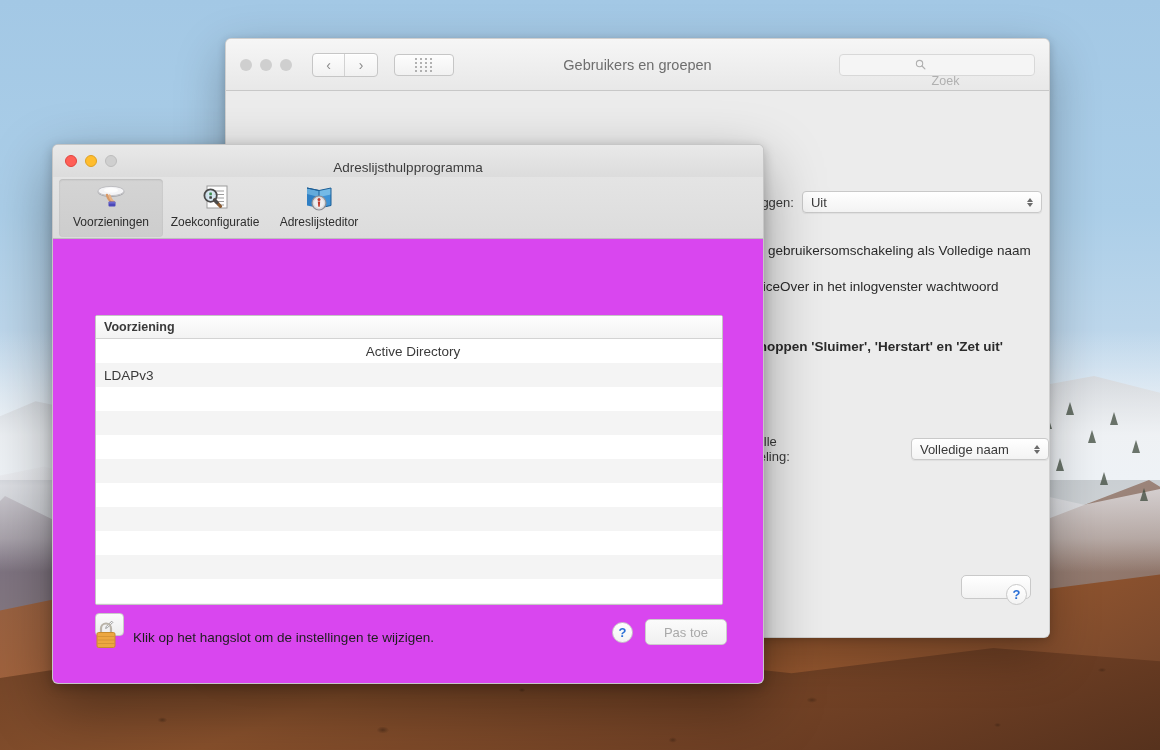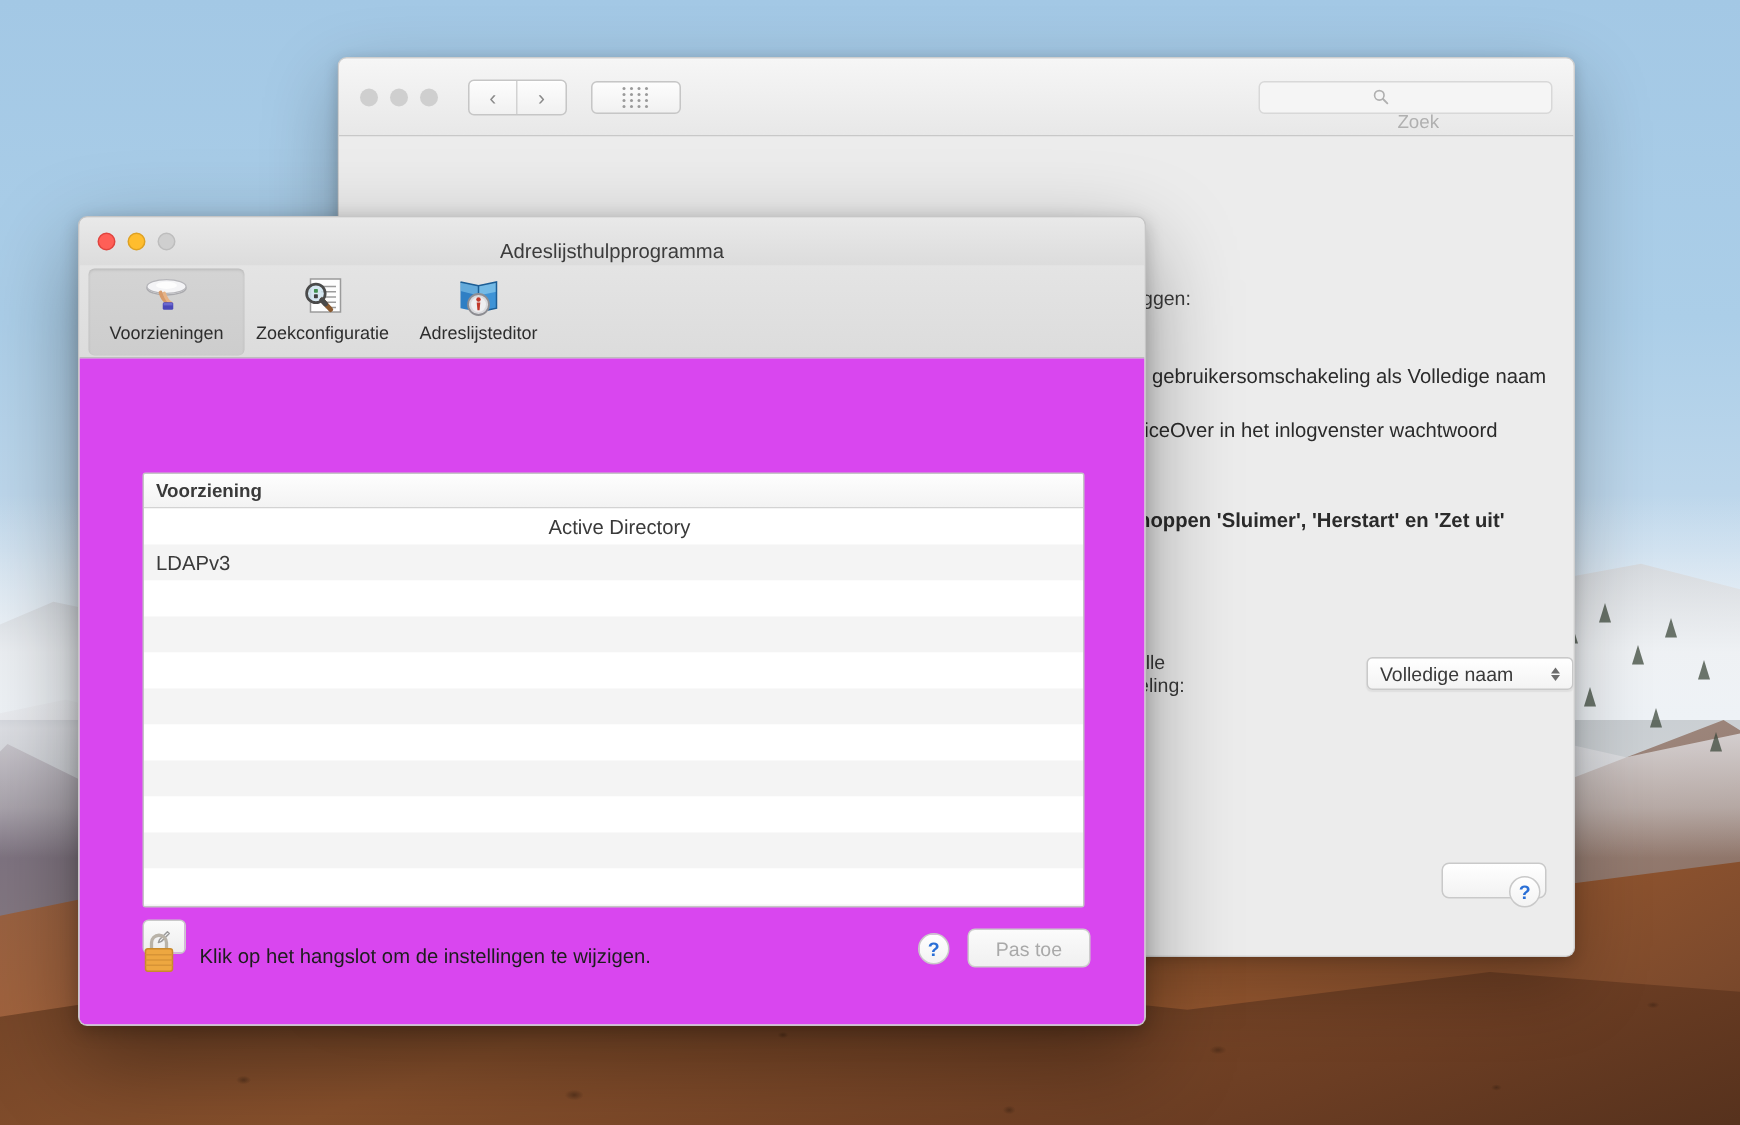--- a/index.html
+++ b/index.html
@@ -366,6 +366,7 @@
       </span>
     </div>
 
+    <div id="users-title">Gebruikers en groepen</div>
 
     <div id="users-search">
       <svg class="mag" viewBox="0 0 16 16">

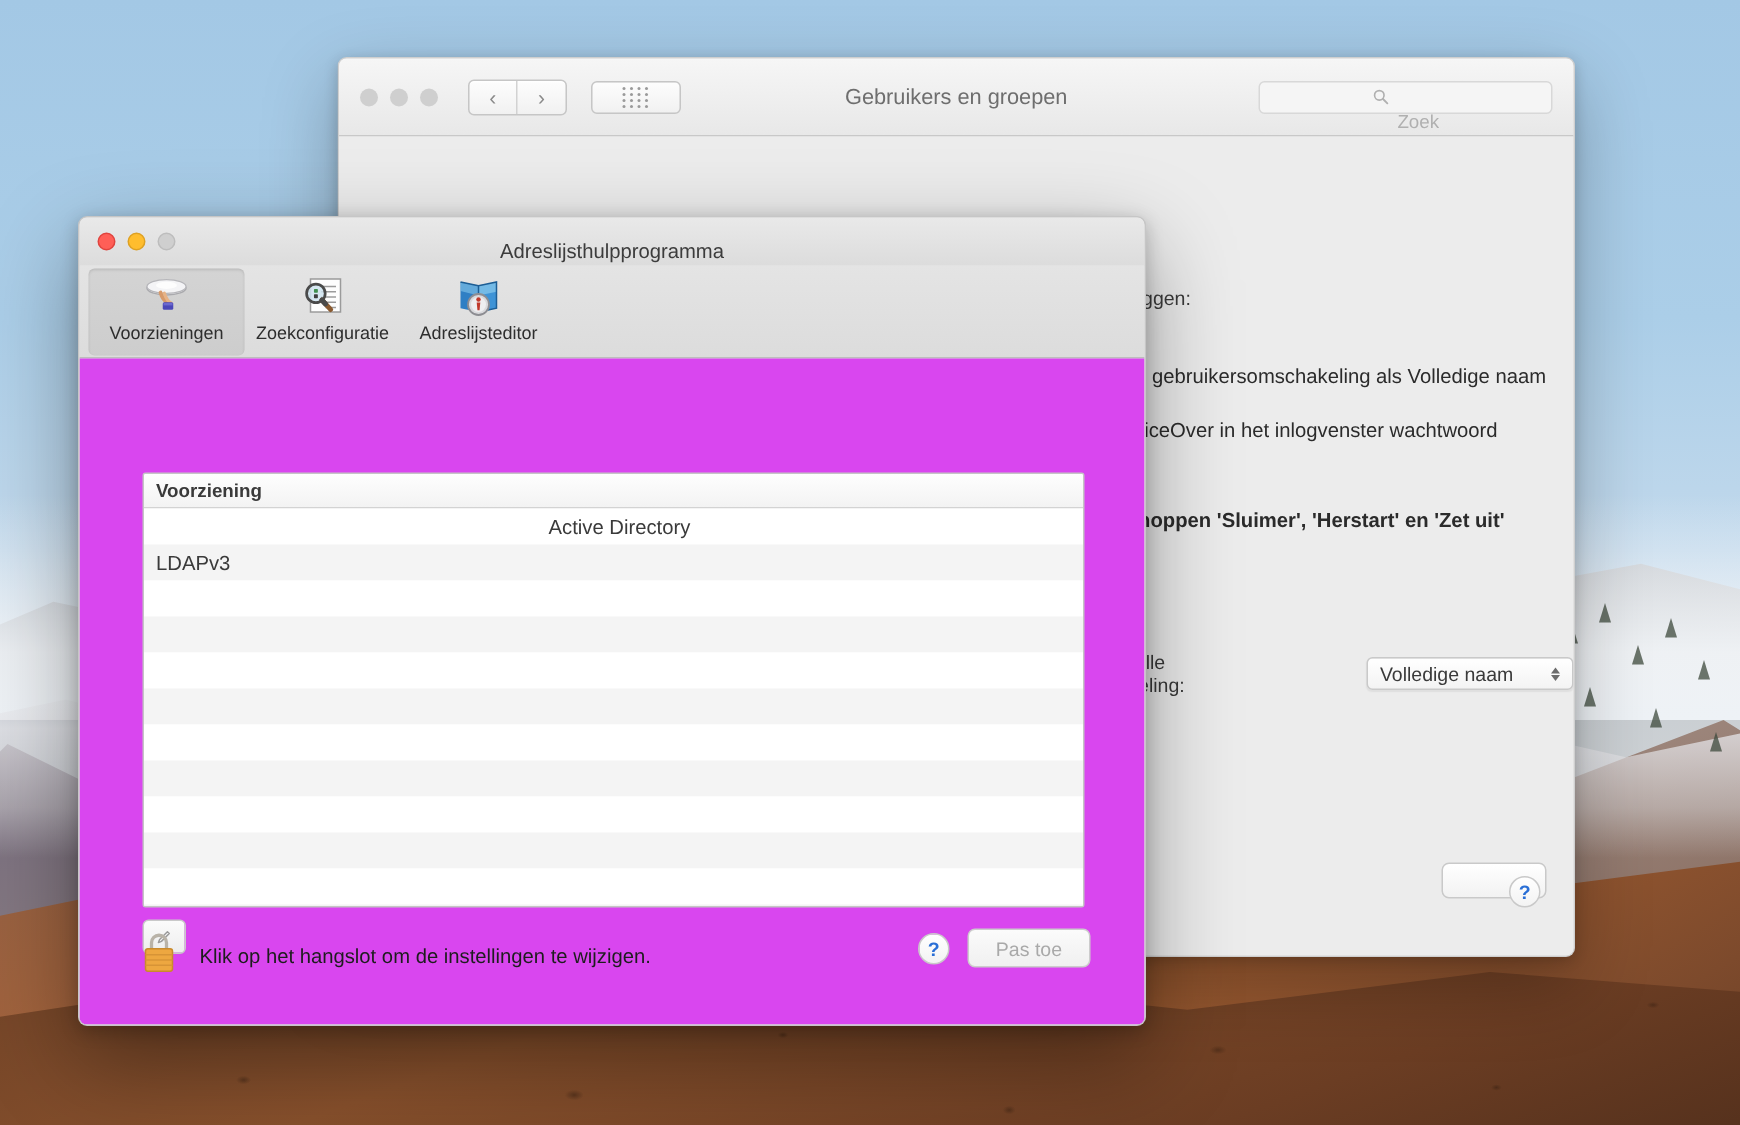--- a/index.html
+++ b/index.html
@@ -385,6 +385,13 @@
 
     <div class="auto-login-row">
       <span class="al-label">Automatisch inloggen:</span>
+      <div class="popup" style="width:240px">
+        <span>Uit</span>
+        <span class="stepper">
+            <i class="up"></i>
+            <i class="dn"></i>
+          </span>
+      </div>
     </div>
 
     <div class="opt-list">

